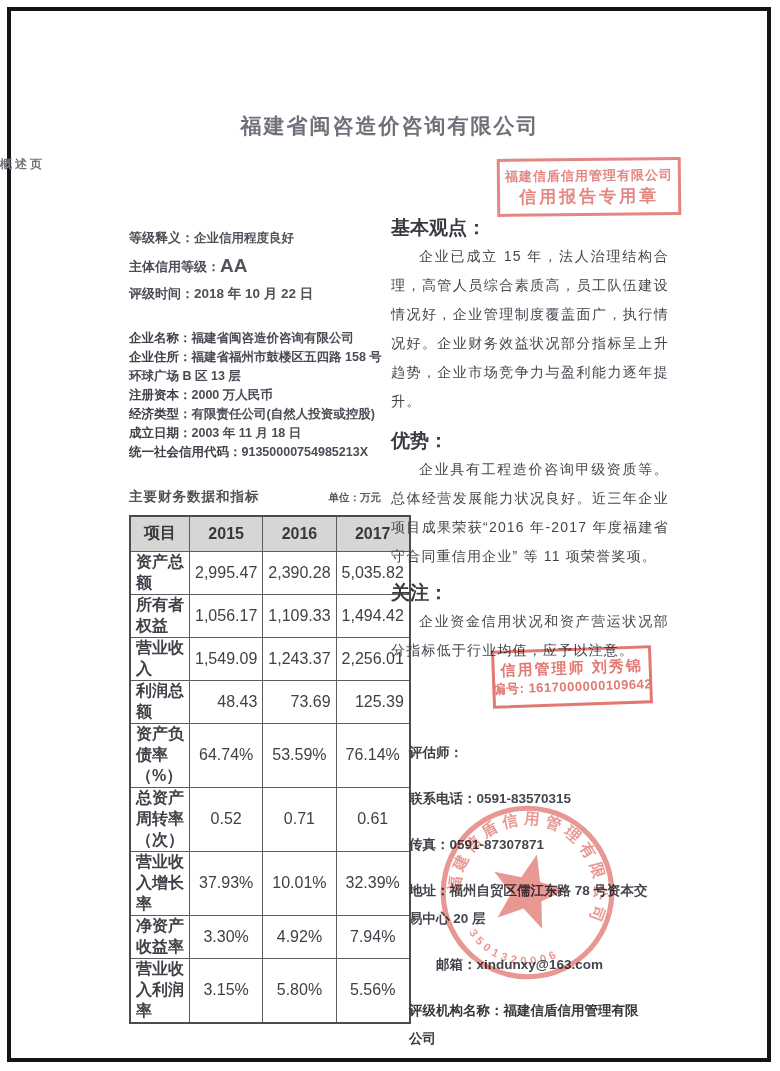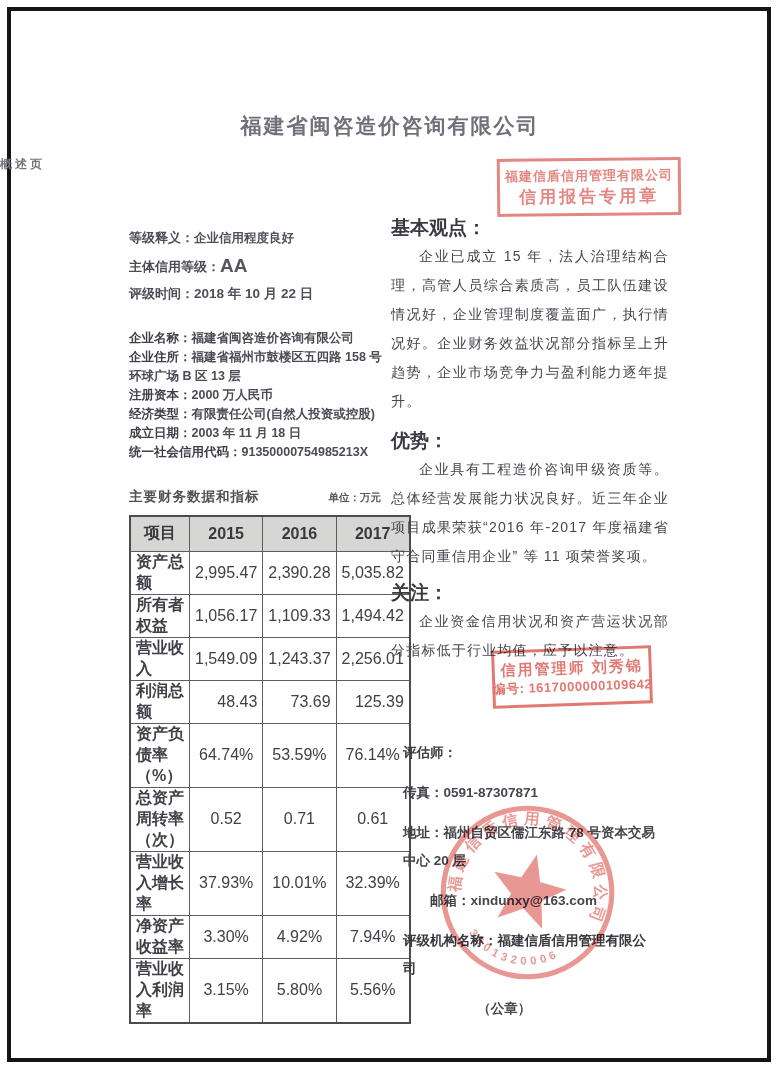--- a/index.html
+++ b/index.html
@@ -46,7 +46,7 @@
   .gap-strength{margin-top:13px;}
   .gap-concern{margin-top:7px;}
   .contact-block{margin-top:74px;font-size:13.5px;line-height:28px;color:#45464e;}
-  .contact-line{margin:12px;}
+  .contact-line{margin:18px;}
   .contact-label{font-weight:bold;color:#3e3f47;}
   .contact-value{font-weight:600;}
   .email-line{text-indent:2em;}

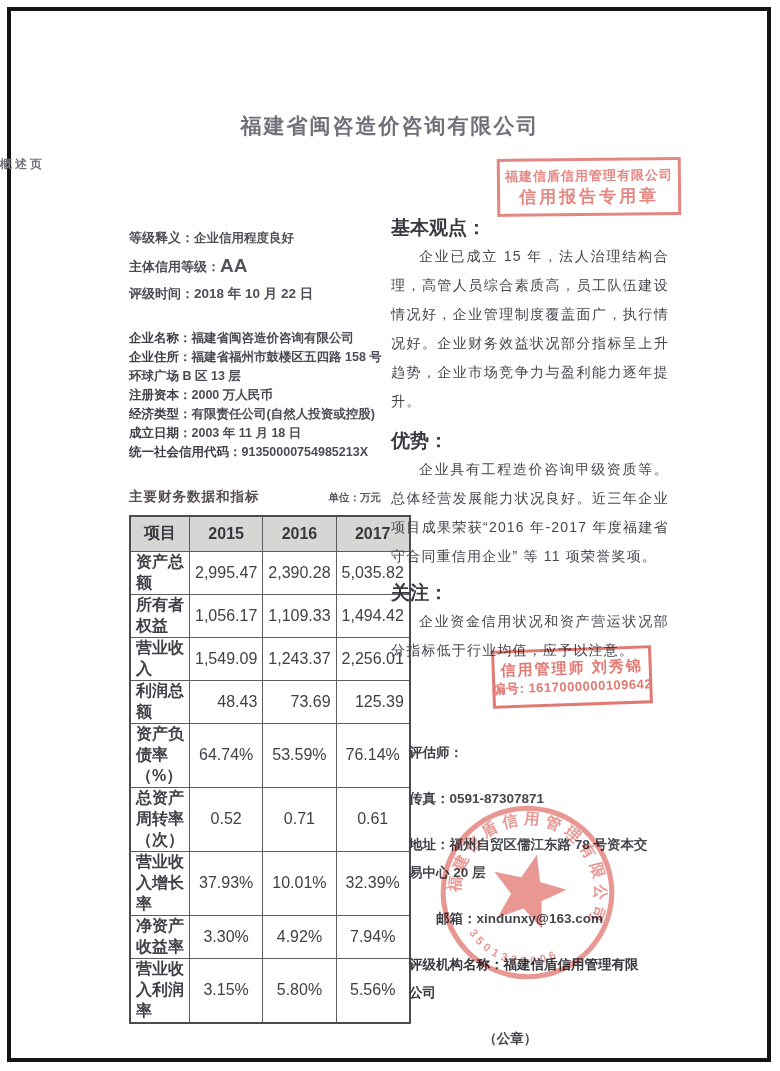--- a/index.html
+++ b/index.html
@@ -188,6 +188,9 @@
         <span class="contact-label">评估师：</span>
       </p>
       <p class="contact-line">
+        <span class="contact-label">联系电话：</span><span class="contact-value">0591-83570315</span>
+      </p>
+      <p class="contact-line">
         <span class="contact-label">传真：</span><span class="contact-value">0591-87307871</span>
       </p>
       <p class="contact-line">

